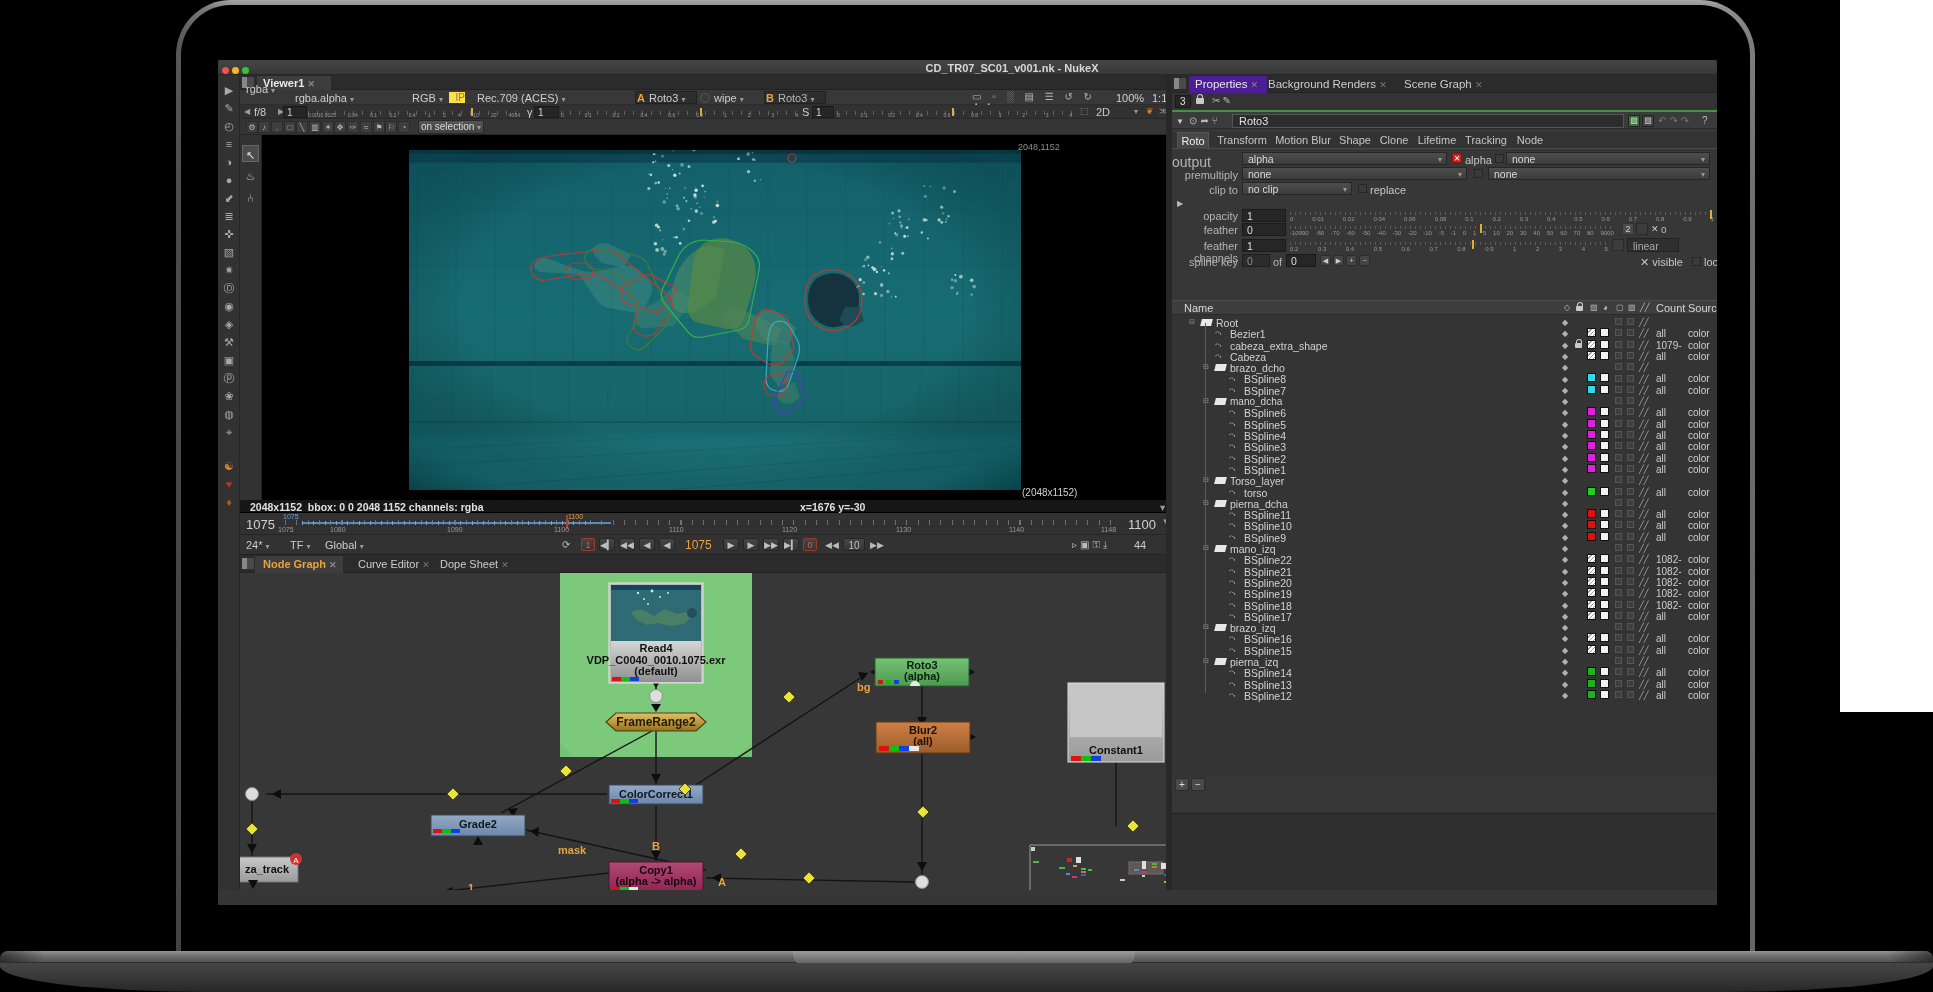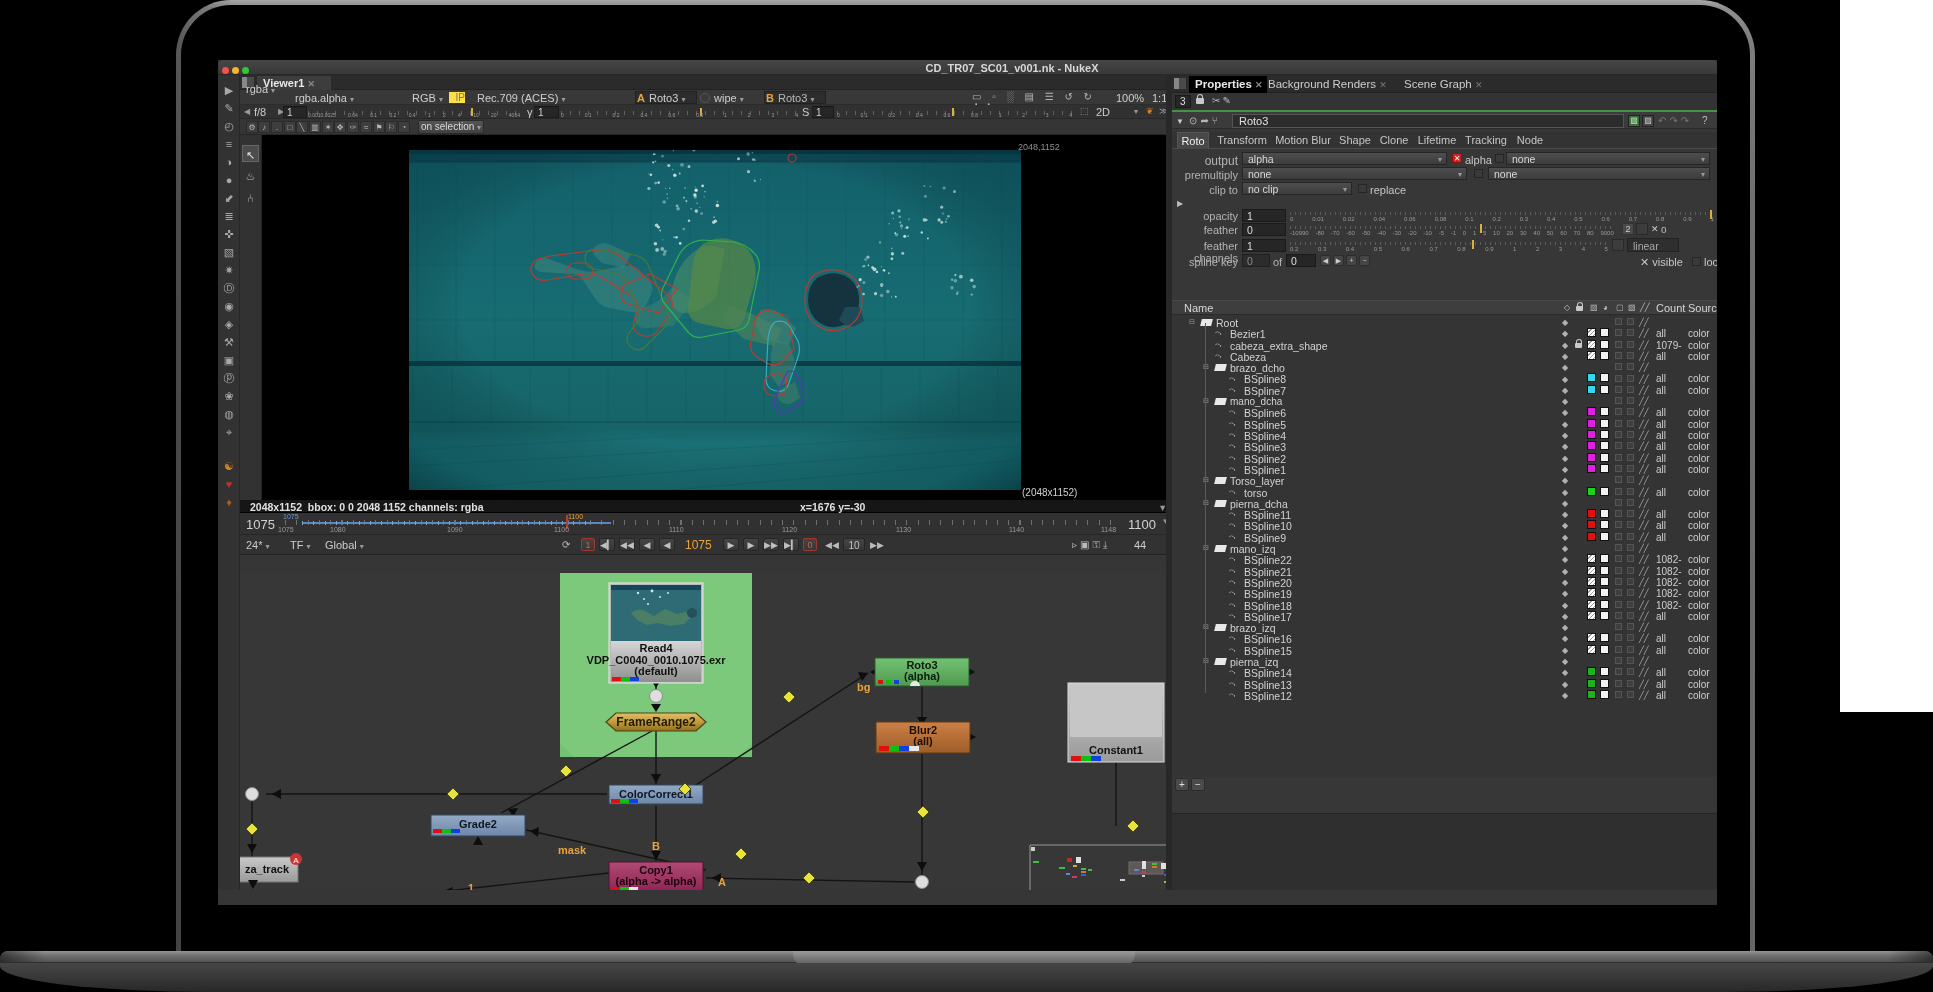--- a/index.html
+++ b/index.html
@@ -687,7 +687,7 @@
     <div class="abs" style="left:954px;top:15px;width:545px;height:815px;background:#373737">
 <div class="abs" style="left:0px;top:0px;width:545px;height:18px;background:#2b2b2b;border-bottom:1px solid #222"></div>
 <div class="abs" style="left:2px;top:3px;width:12px;height:11px;background:linear-gradient(90deg,#888 0 5px,#4a4a4a 5px)"></div>
-<div class="abs" style="left:16px;top:0px;width:80px;height:18px;background:#000000;border:1px solid #2a2a2a;border-bottom:none;color:#e8e8e8;font-size:11.5px;font-weight:bold;padding:2px 0 0 6px">Properties <span style="color:#888;font-size:9px">✕</span></div>
+<div class="abs" style="left:16px;top:0px;width:80px;height:18px;background:#4c1d95;border:1px solid #2a2a2a;border-bottom:none;color:#e8e8e8;font-size:11.5px;font-weight:normal;padding:2px 0 0 6px">Properties <span style="color:#888;font-size:9px">✕</span></div>
 <div class="abs" style="left:96px;top:3px;width:130px;height:13px;color:#ccc;font-size:11.5px">Background Renders <span style="color:#777;font-size:9px">✕</span></div>
 <div class="abs" style="left:232px;top:3px;width:90px;height:13px;color:#ccc;font-size:11.5px">Scene Graph <span style="color:#777;font-size:9px">✕</span></div>
 <div class="abs" style="left:0px;top:18px;width:545px;height:17px;background:#333"></div>

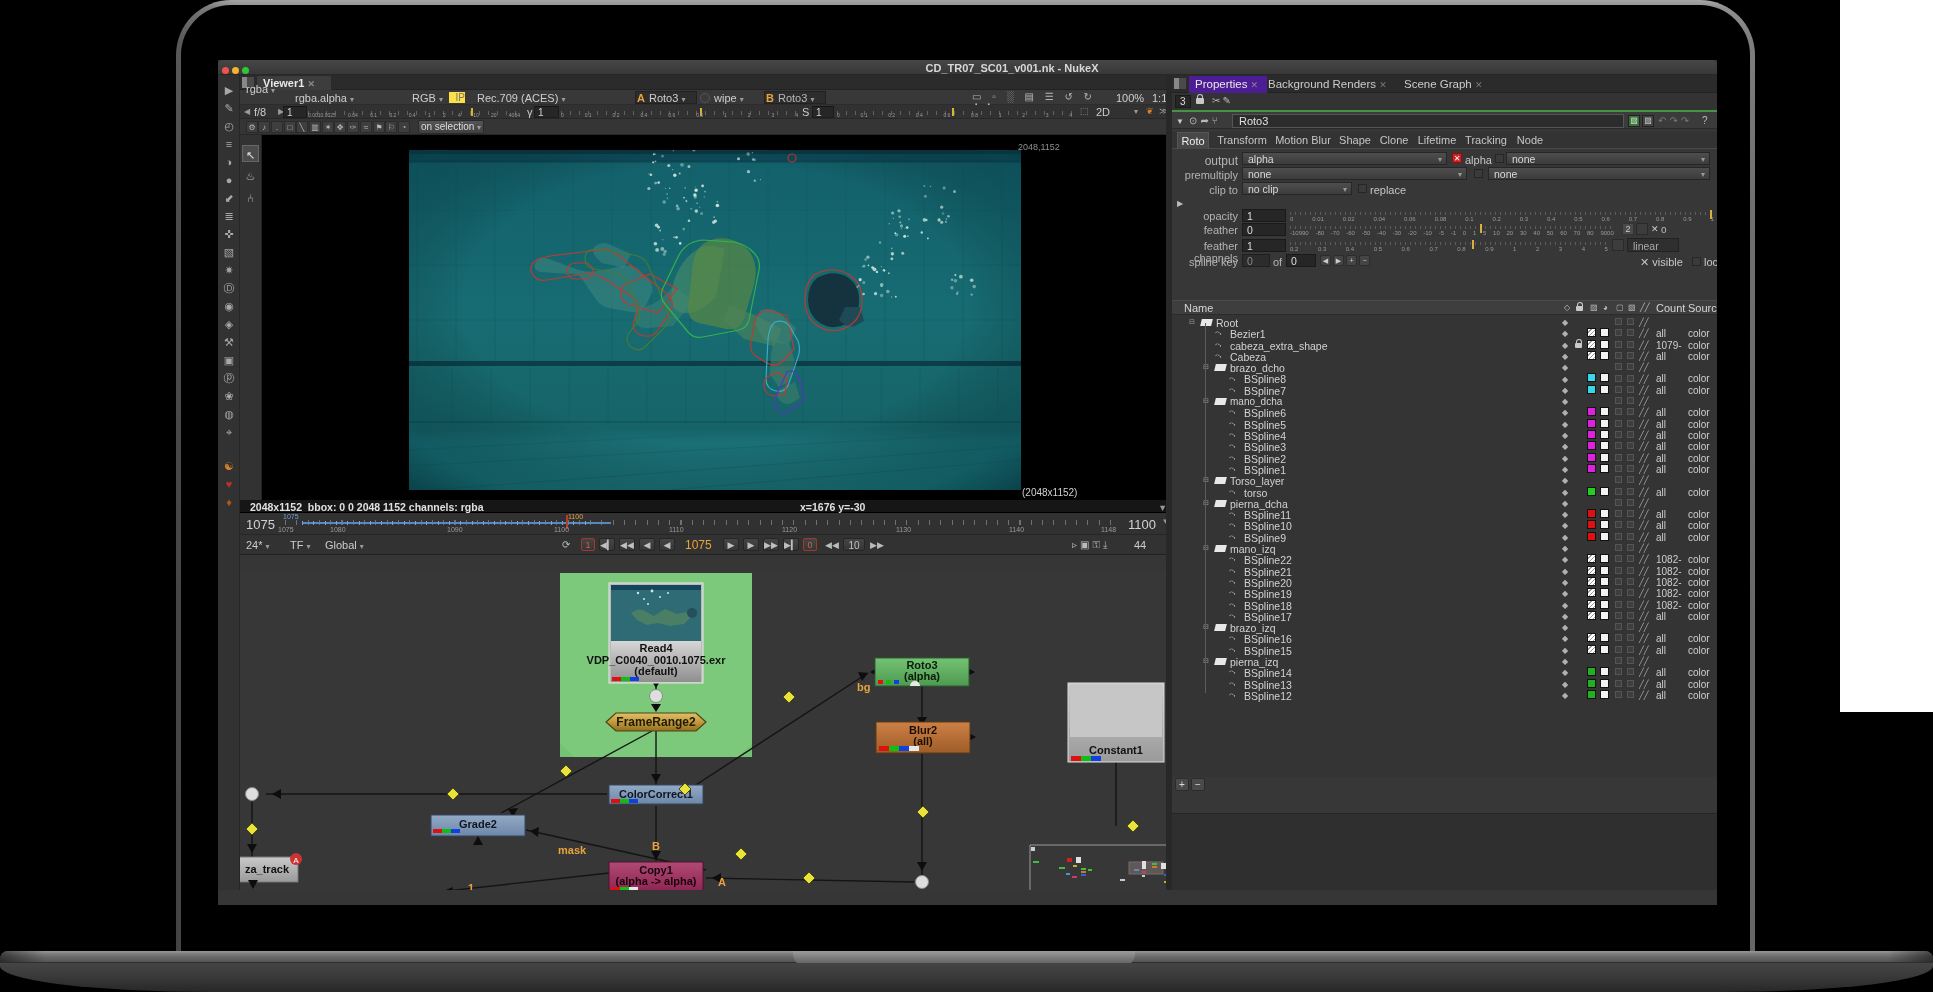--- a/index.html
+++ b/index.html
@@ -712,7 +712,7 @@
 <div class="abs" style="left:241px;top:59px;width:48px;height:14px;color:#c6c6c6;font-size:11px;text-align:center">Lifetime</div>
 <div class="abs" style="left:289px;top:59px;width:50px;height:14px;color:#c6c6c6;font-size:11px;text-align:center">Tracking</div>
 <div class="abs" style="left:339px;top:59px;width:38px;height:14px;color:#c6c6c6;font-size:11px;text-align:center">Node</div>
-<div class="abs" style="left:0px;top:79px;width:66px;height:11px;color:#b4b4b4;font-size:12px;text-align:right">output</div>
+<div class="abs" style="left:0px;top:79px;width:66px;height:11px;color:#b4b4b4;font-size:14px;text-align:left">output</div>
 <div class="abs" style="left:70px;top:77px;width:205px;height:13px;background:linear-gradient(180deg,#4e4e4e,#3c3c3c);border:1px solid #262626;color:#d8d8d8;font-size:10.5px;padding:0 0 0 5px">alpha<span class="abs" style="right:4px;top:2px;color:#999;font-size:8px">▾</span></div>
 <div class="abs" style="left:280px;top:78px;width:10px;height:10px;background:#c22;border:1px solid #811;color:#fff;font-size:8px;text-align:center;line-height:10px">✕</div>
 <div class="abs" style="left:293px;top:79px;width:34px;height:11px;color:#c6c6c6;font-size:11px">alpha</div>

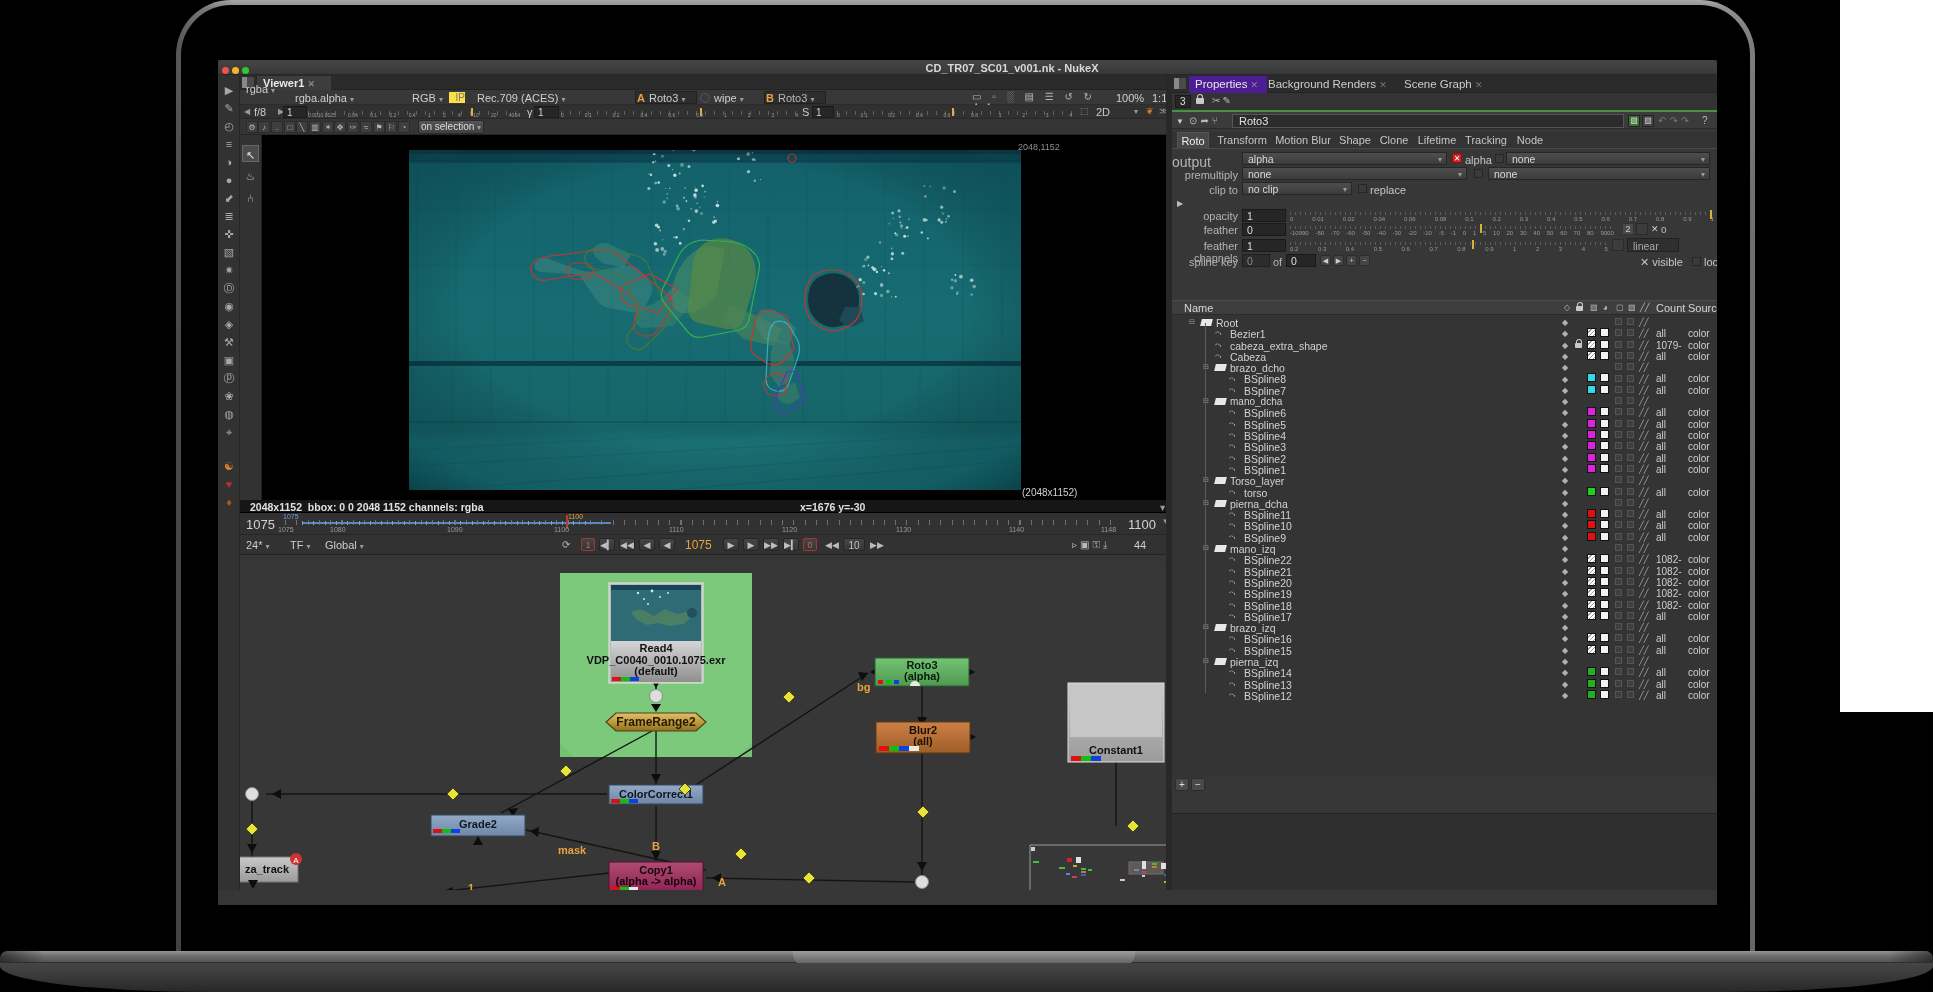--- a/index.html
+++ b/index.html
@@ -485,6 +485,12 @@
       <span class="abs" style="left:630px;top:5px;font-size:9px;color:#bbb">▶▶</span>
       <span class="abs" style="left:832px;top:4px;font-size:10px;color:#bbb;letter-spacing:3px">▹▣⚿⤓</span>
       <span class="abs" style="left:894px;top:4px;font-size:11px;color:#ccc">44</span>
+    </div>
+<div class="abs" style="left:22px;top:495px;width:932px;height:18px;background:#2b2b2b;border-bottom:1px solid #222">
+      <div class="abs" style="left:2px;top:3px;width:12px;height:11px;background:linear-gradient(90deg,#888 0 5px,#4a4a4a 5px)"></div>
+      <div class="abs" style="left:14px;top:0px;width:90px;height:18px;background:#3d3d3d;border:1px solid #2a2a2a;border-bottom:none;color:#e8a33d;font-size:11px;font-weight:bold;padding:2px 0 0 8px">Node Graph <span style="color:#888;font-size:9px">✕</span></div>
+      <span class="abs" style="left:118px;top:3px;color:#ccc;font-size:11px">Curve Editor <span style="color:#777;font-size:9px">✕</span></span>
+      <span class="abs" style="left:200px;top:3px;color:#ccc;font-size:11px">Dope Sheet <span style="color:#777;font-size:9px">✕</span></span>
     </div>
 <svg class="abs" style="left:22px;top:513px" width="932" height="317" viewBox="0 0 932 317">
 <rect width="932" height="317" fill="#373737"></rect>

